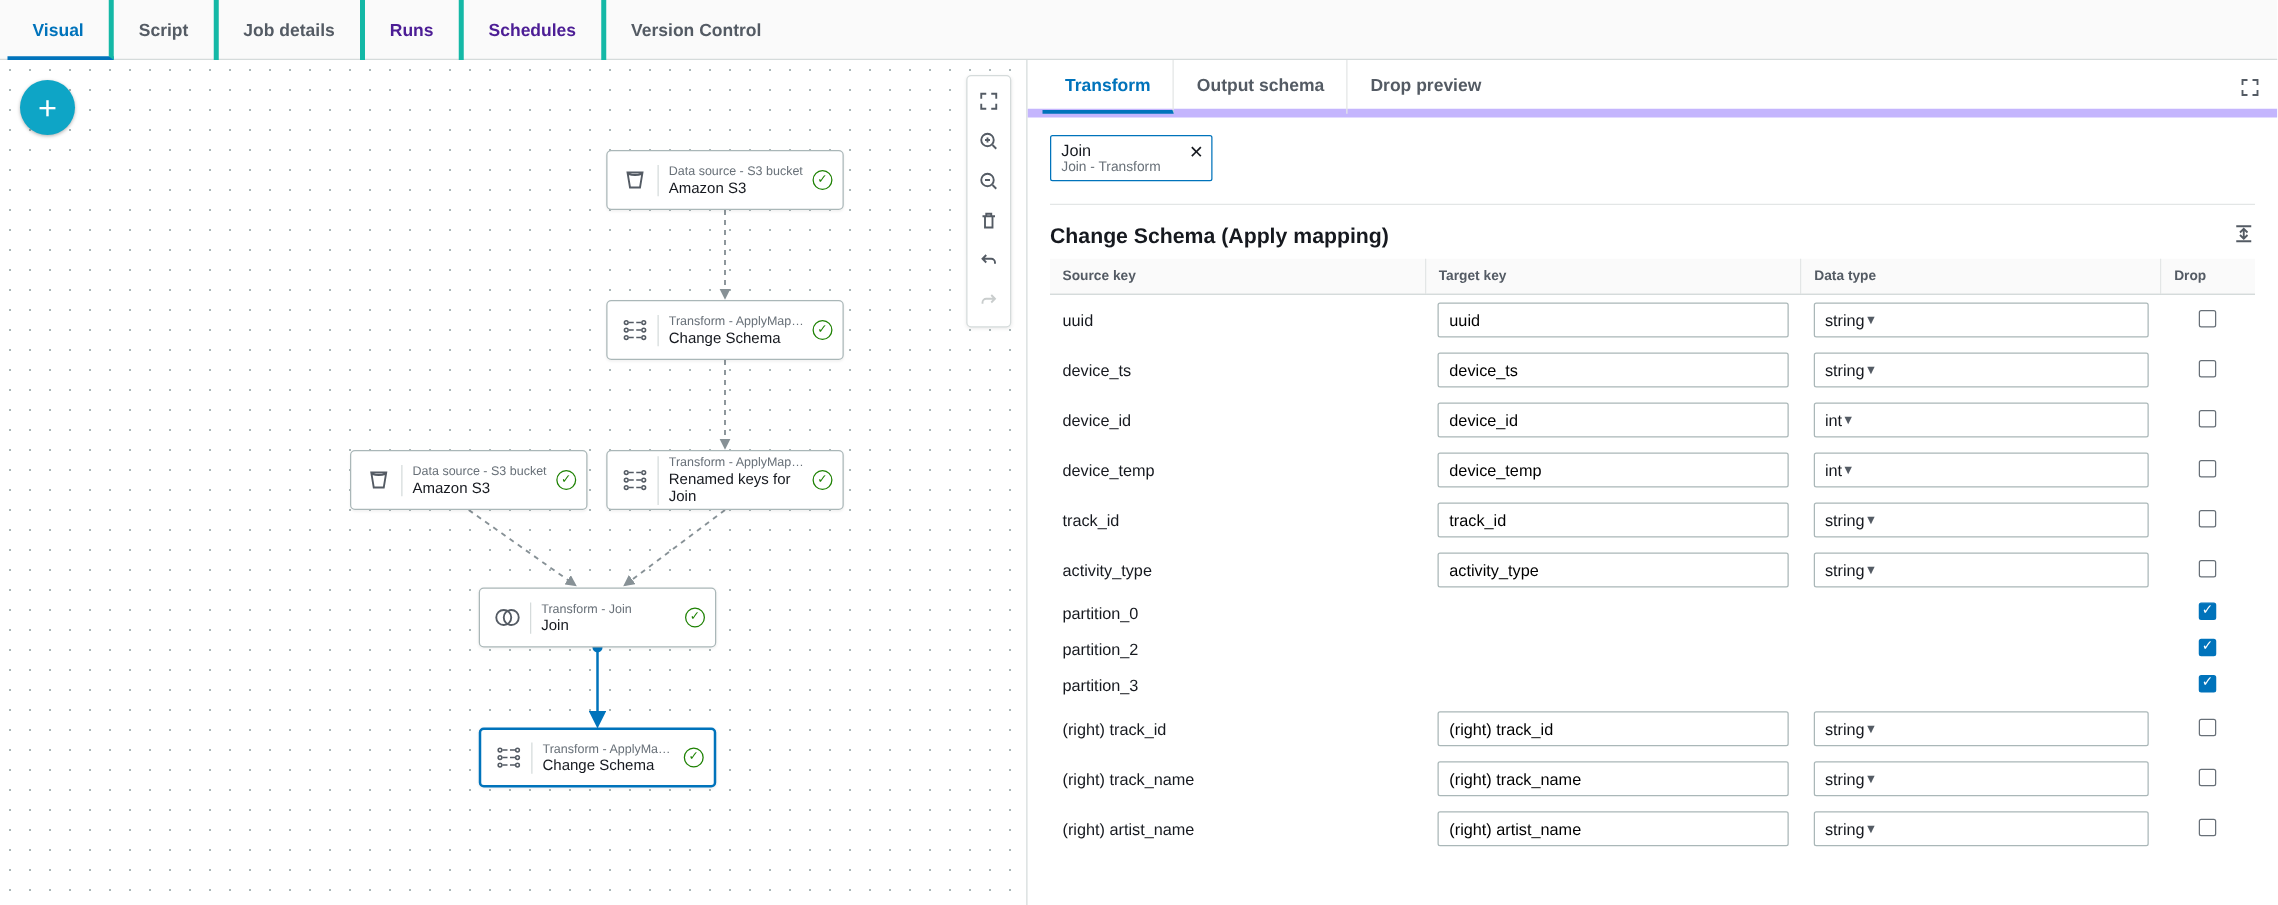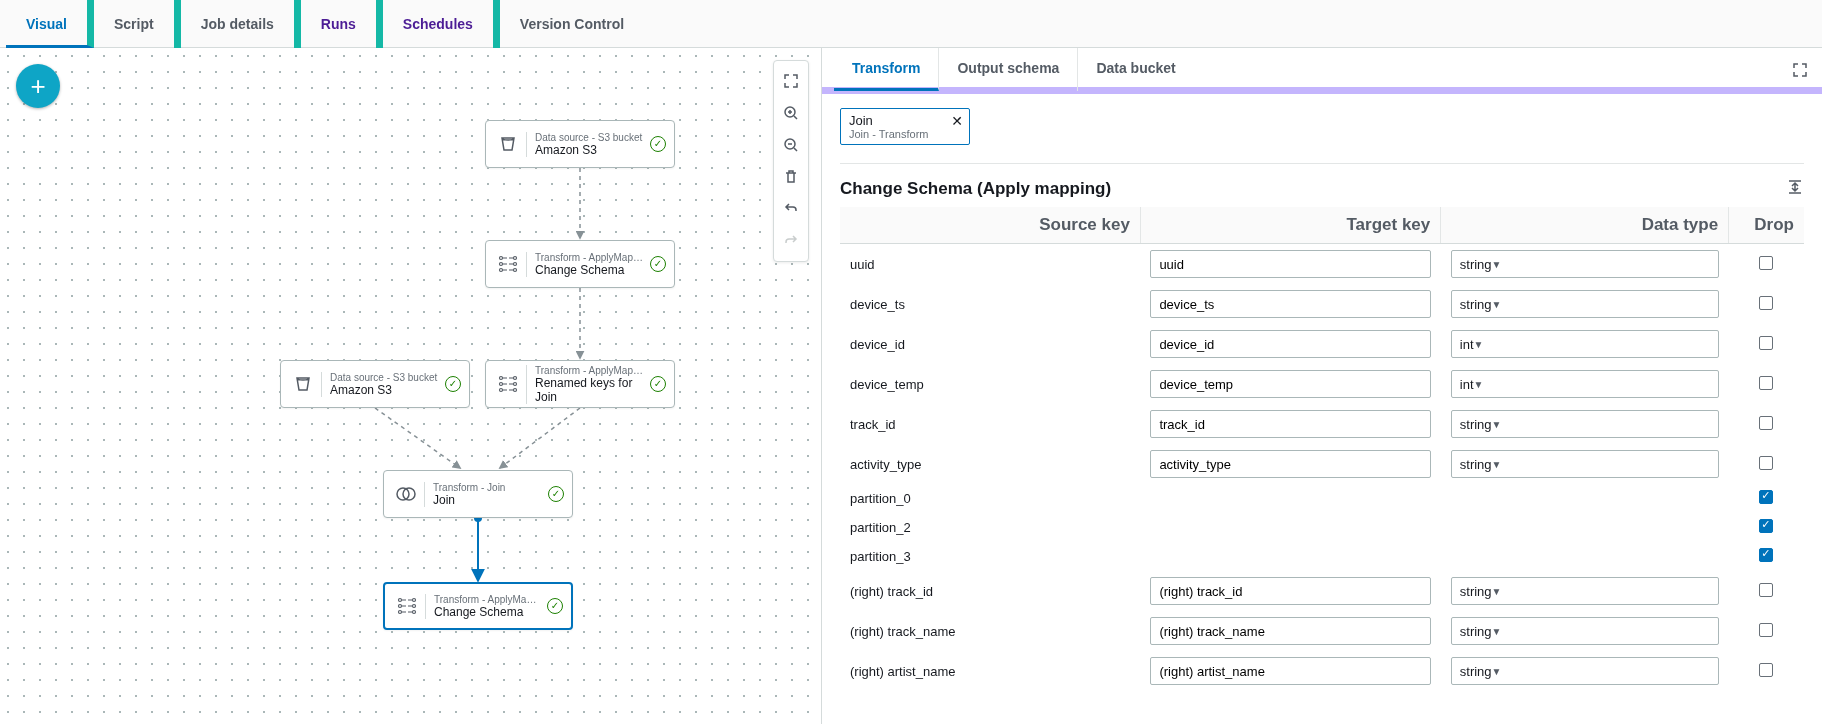--- a/index.html
+++ b/index.html
@@ -30,7 +30,7 @@
     font-weight: 600;
     color: #545b64;
     cursor: pointer;
-    border-right: 7px solid #14b8a6;
+    border-right: 4px solid #14b8a6;
   }
   .top-tab.active { color: #0073bb; border-bottom: 3px solid #0073bb; padding-top:3px; }
   .top-tab.disabled { color: #4c1d95; cursor: default; }

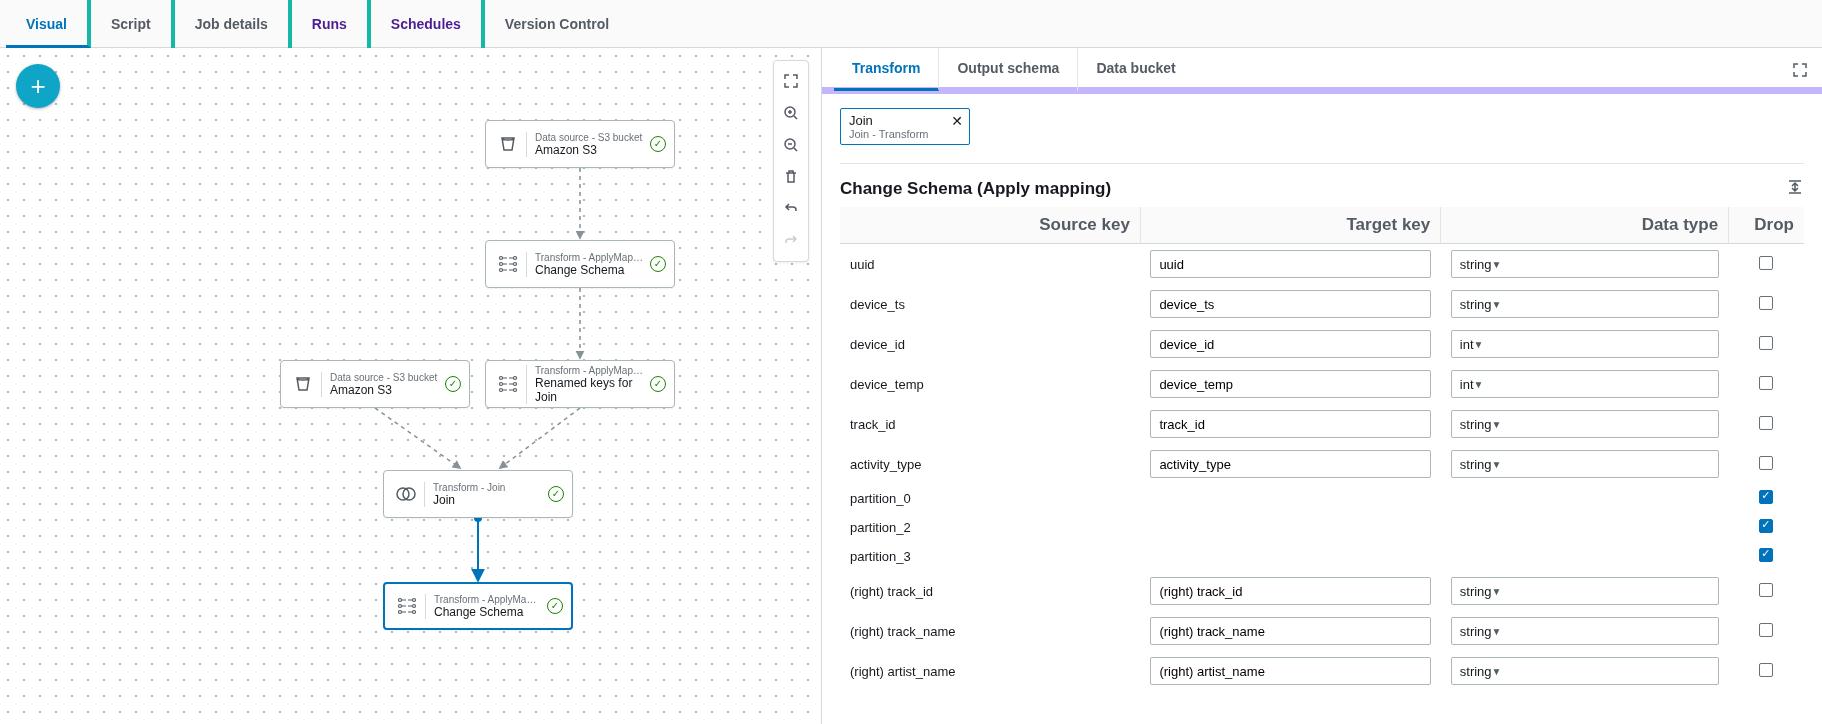--- a/index.html
+++ b/index.html
@@ -399,7 +399,7 @@
     <div class="panel-tabs">
       <div class="panel-tab active">Transform</div>
       <div class="panel-tab">Output schema</div>
-      <div class="panel-tab" style="border-right:none">Data bucket</div>
+      <div class="panel-tab" style="border-right:none">Drop preview</div>
       <div class="panel-expand">
         <svg width="16" height="16" viewBox="0 0 16 16" fill="none" stroke="currentColor" stroke-width="1.5">
             <path d="M2 6V2h4M14 10v4h-4M10 2h4v4M6 14H2v-4"></path>

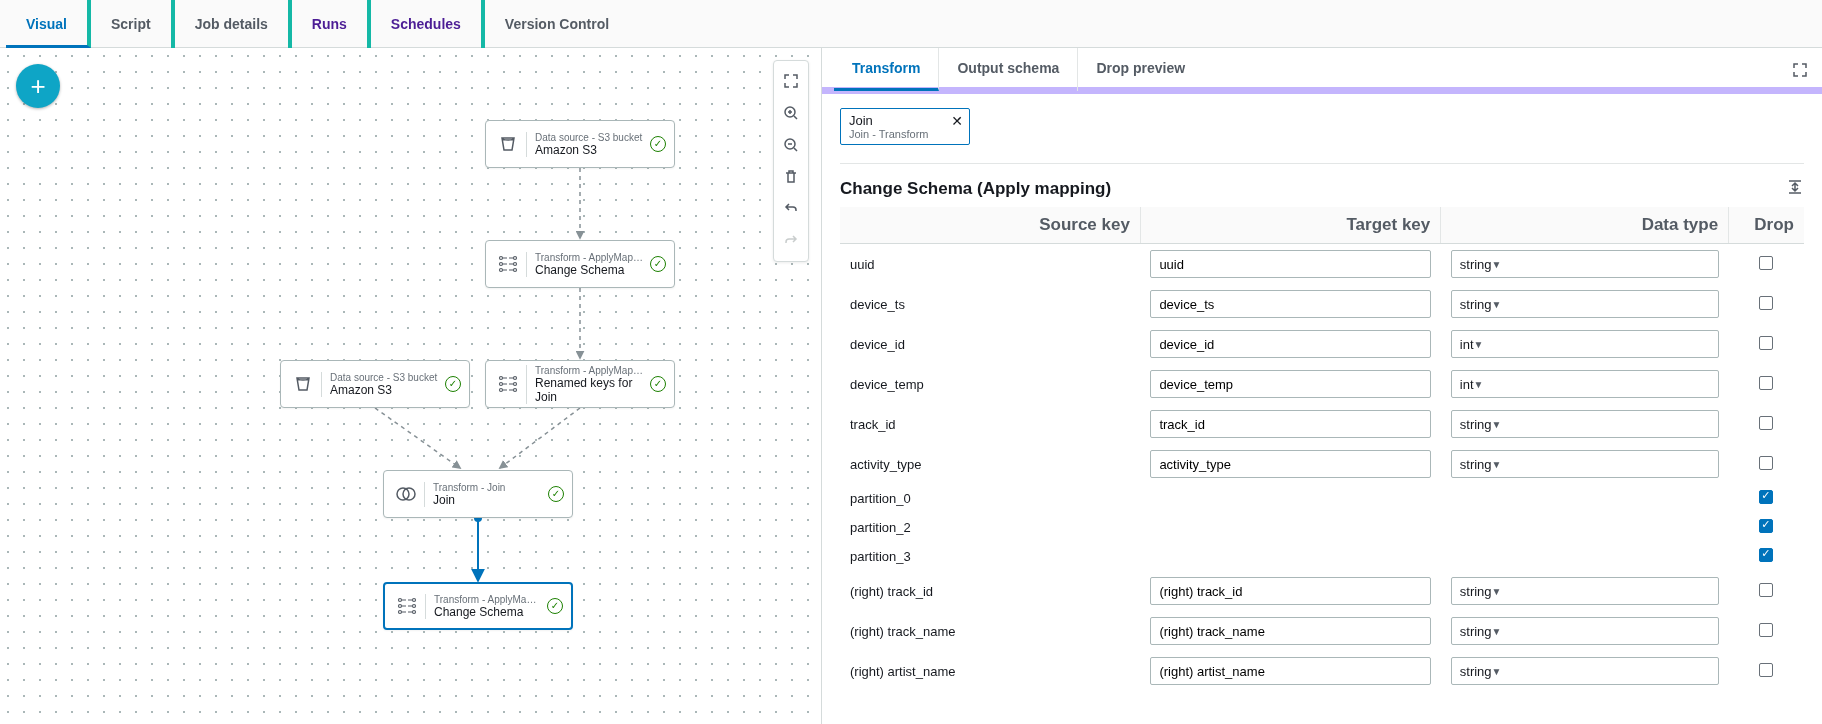--- a/index.html
+++ b/index.html
@@ -170,7 +170,7 @@
 
   .schema-table { width:100%; border-collapse:collapse; }
   .schema-table thead th {
-    text-align:right; font-size:17px; font-weight:600; color:#545b64;
+    text-align:left; font-size:11px; font-weight:600; color:#545b64;
     padding:8px 10px; border-bottom:1px solid #d5dbdb;
     background:#fafafa;
     margin-top:36px;

